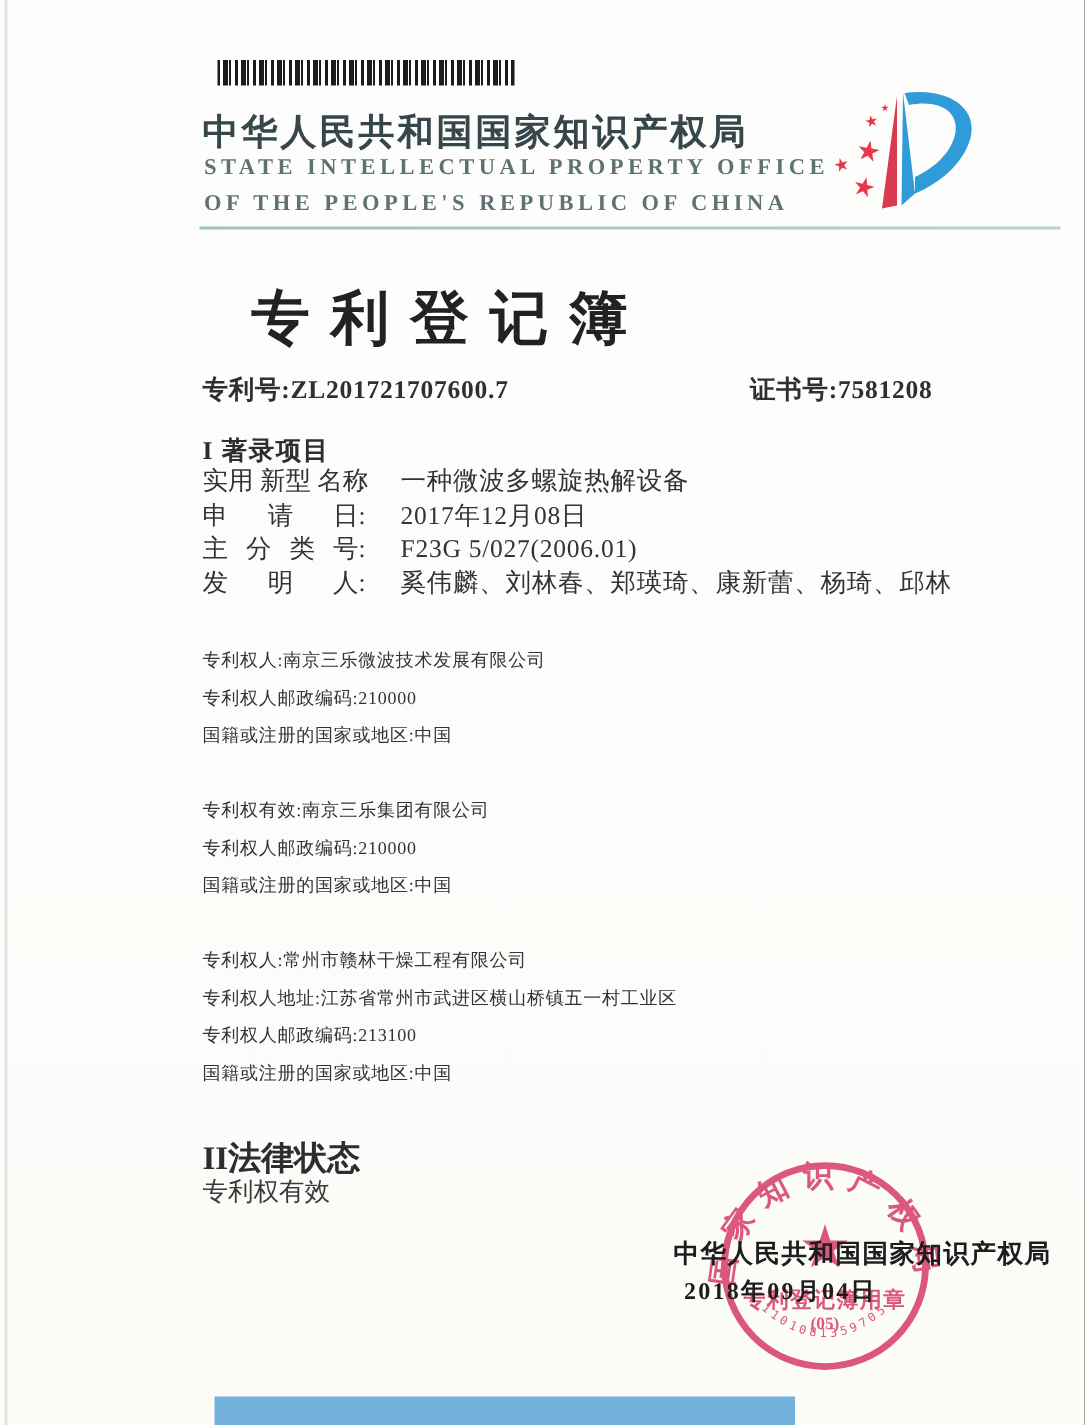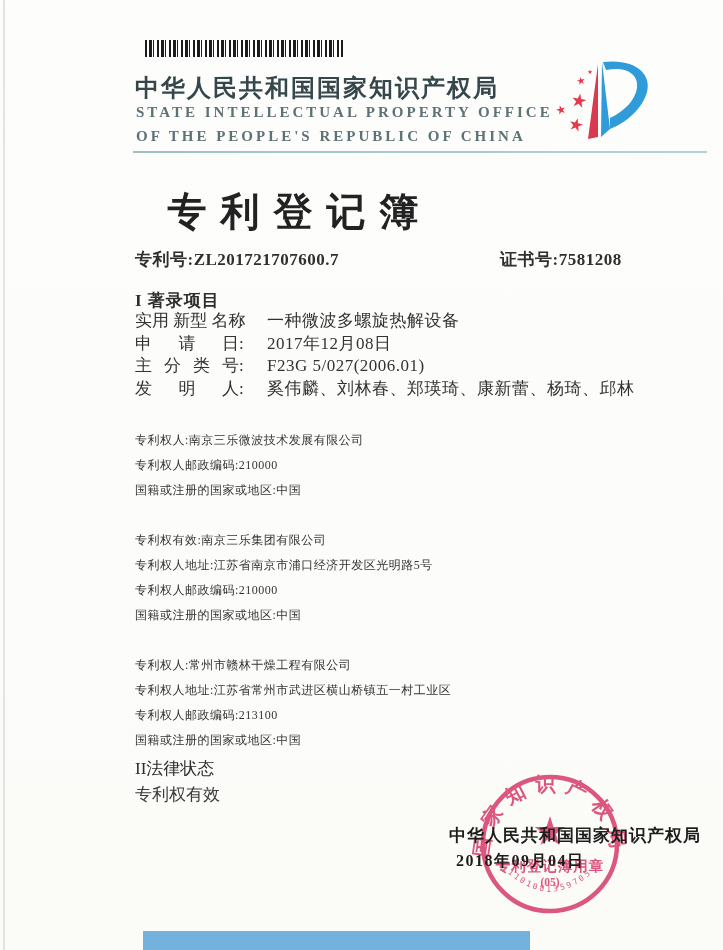--- a/index.html
+++ b/index.html
@@ -104,7 +104,6 @@
     </div>
     <div class="pblock">
       <div class="pline">专利权有效:南京三乐集团有限公司</div>
-      <div class="pline">专利权人地址:江苏省南京市浦口经济开发区光明路5号</div>
       <div class="pline">专利权人邮政编码:210000</div>
       <div class="pline">国籍或注册的国家或地区:中国</div>
     </div>

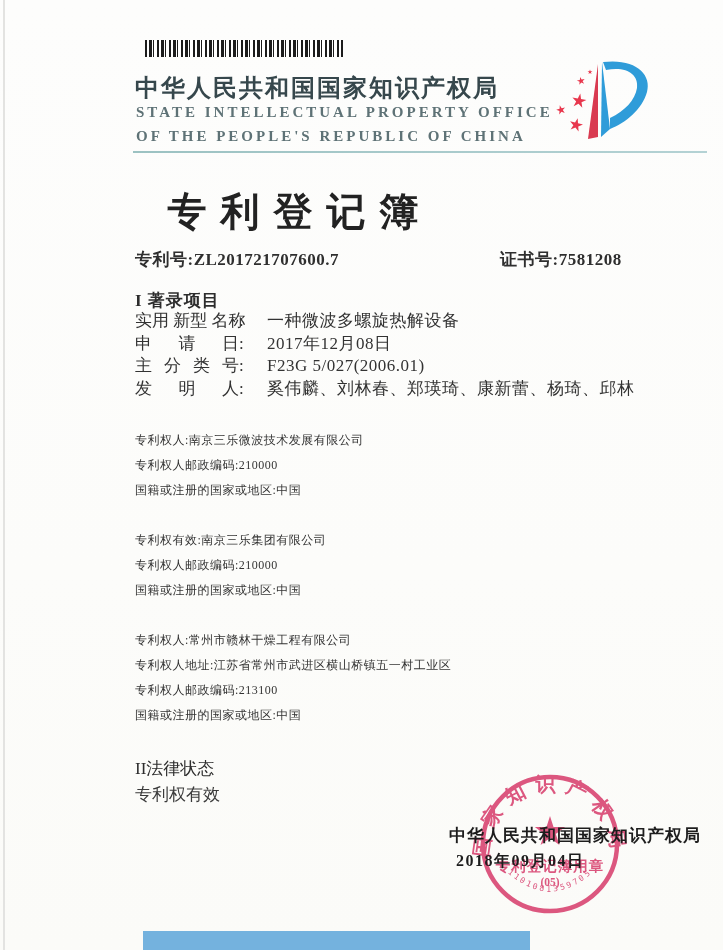--- a/index.html
+++ b/index.html
@@ -32,7 +32,7 @@
   .patentees{position:absolute;left:135px;top:428px;font-size:12px;color:#333;}
   .pblock{margin-bottom:25px;}
   .pline{line-height:25px;letter-spacing:0.5px;white-space:nowrap;}
-  .sec2-head{position:absolute;left:135px;top:757px;font-size:17px;font-weight:normal;color:#2d2d2d;}
+  .sec2-head{position:absolute;left:135px;top:757px;font-size:22px;font-weight:bold;color:#2d2d2d;}
   .legal-status{position:absolute;left:135px;top:783px;font-size:17px;color:#3a3a3a;}
   .seal{position:absolute;left:469px;top:763px;width:162px;height:162px;z-index:1;opacity:0.88;}
   .footer-agency{position:absolute;right:22px;top:824px;font-size:17px;font-weight:bold;color:#1d1d1d;letter-spacing:1px;z-index:2;}

